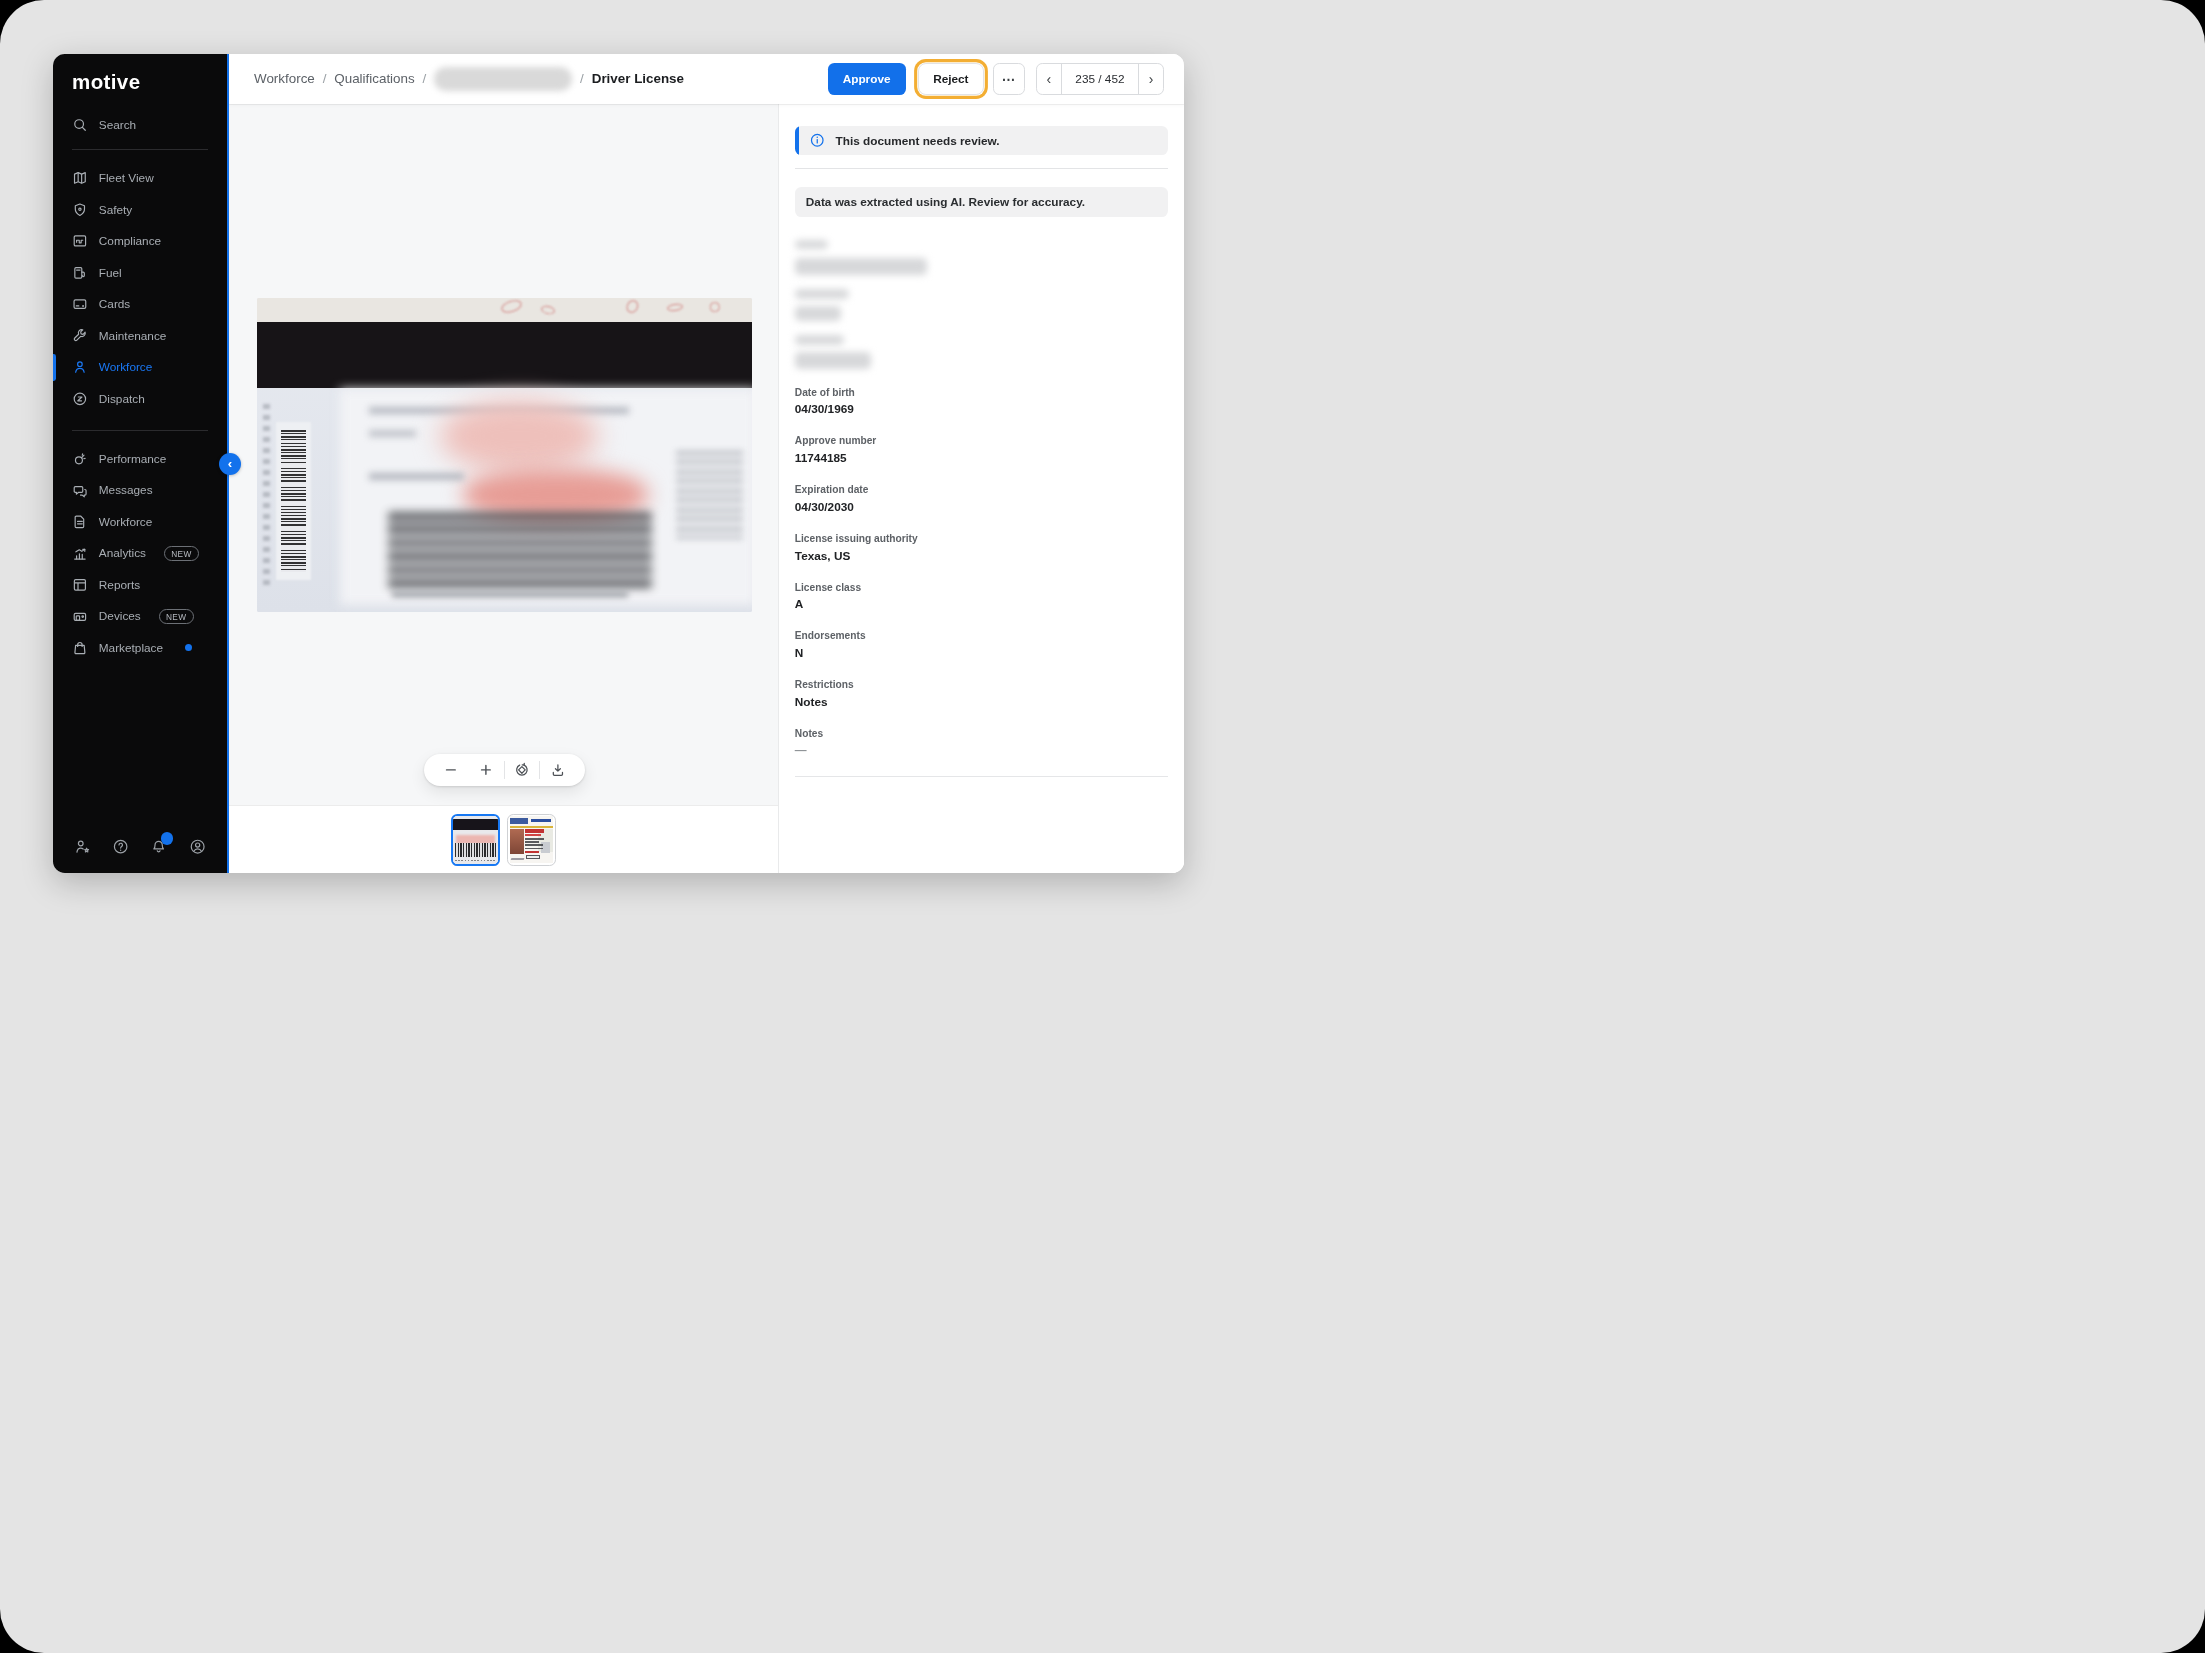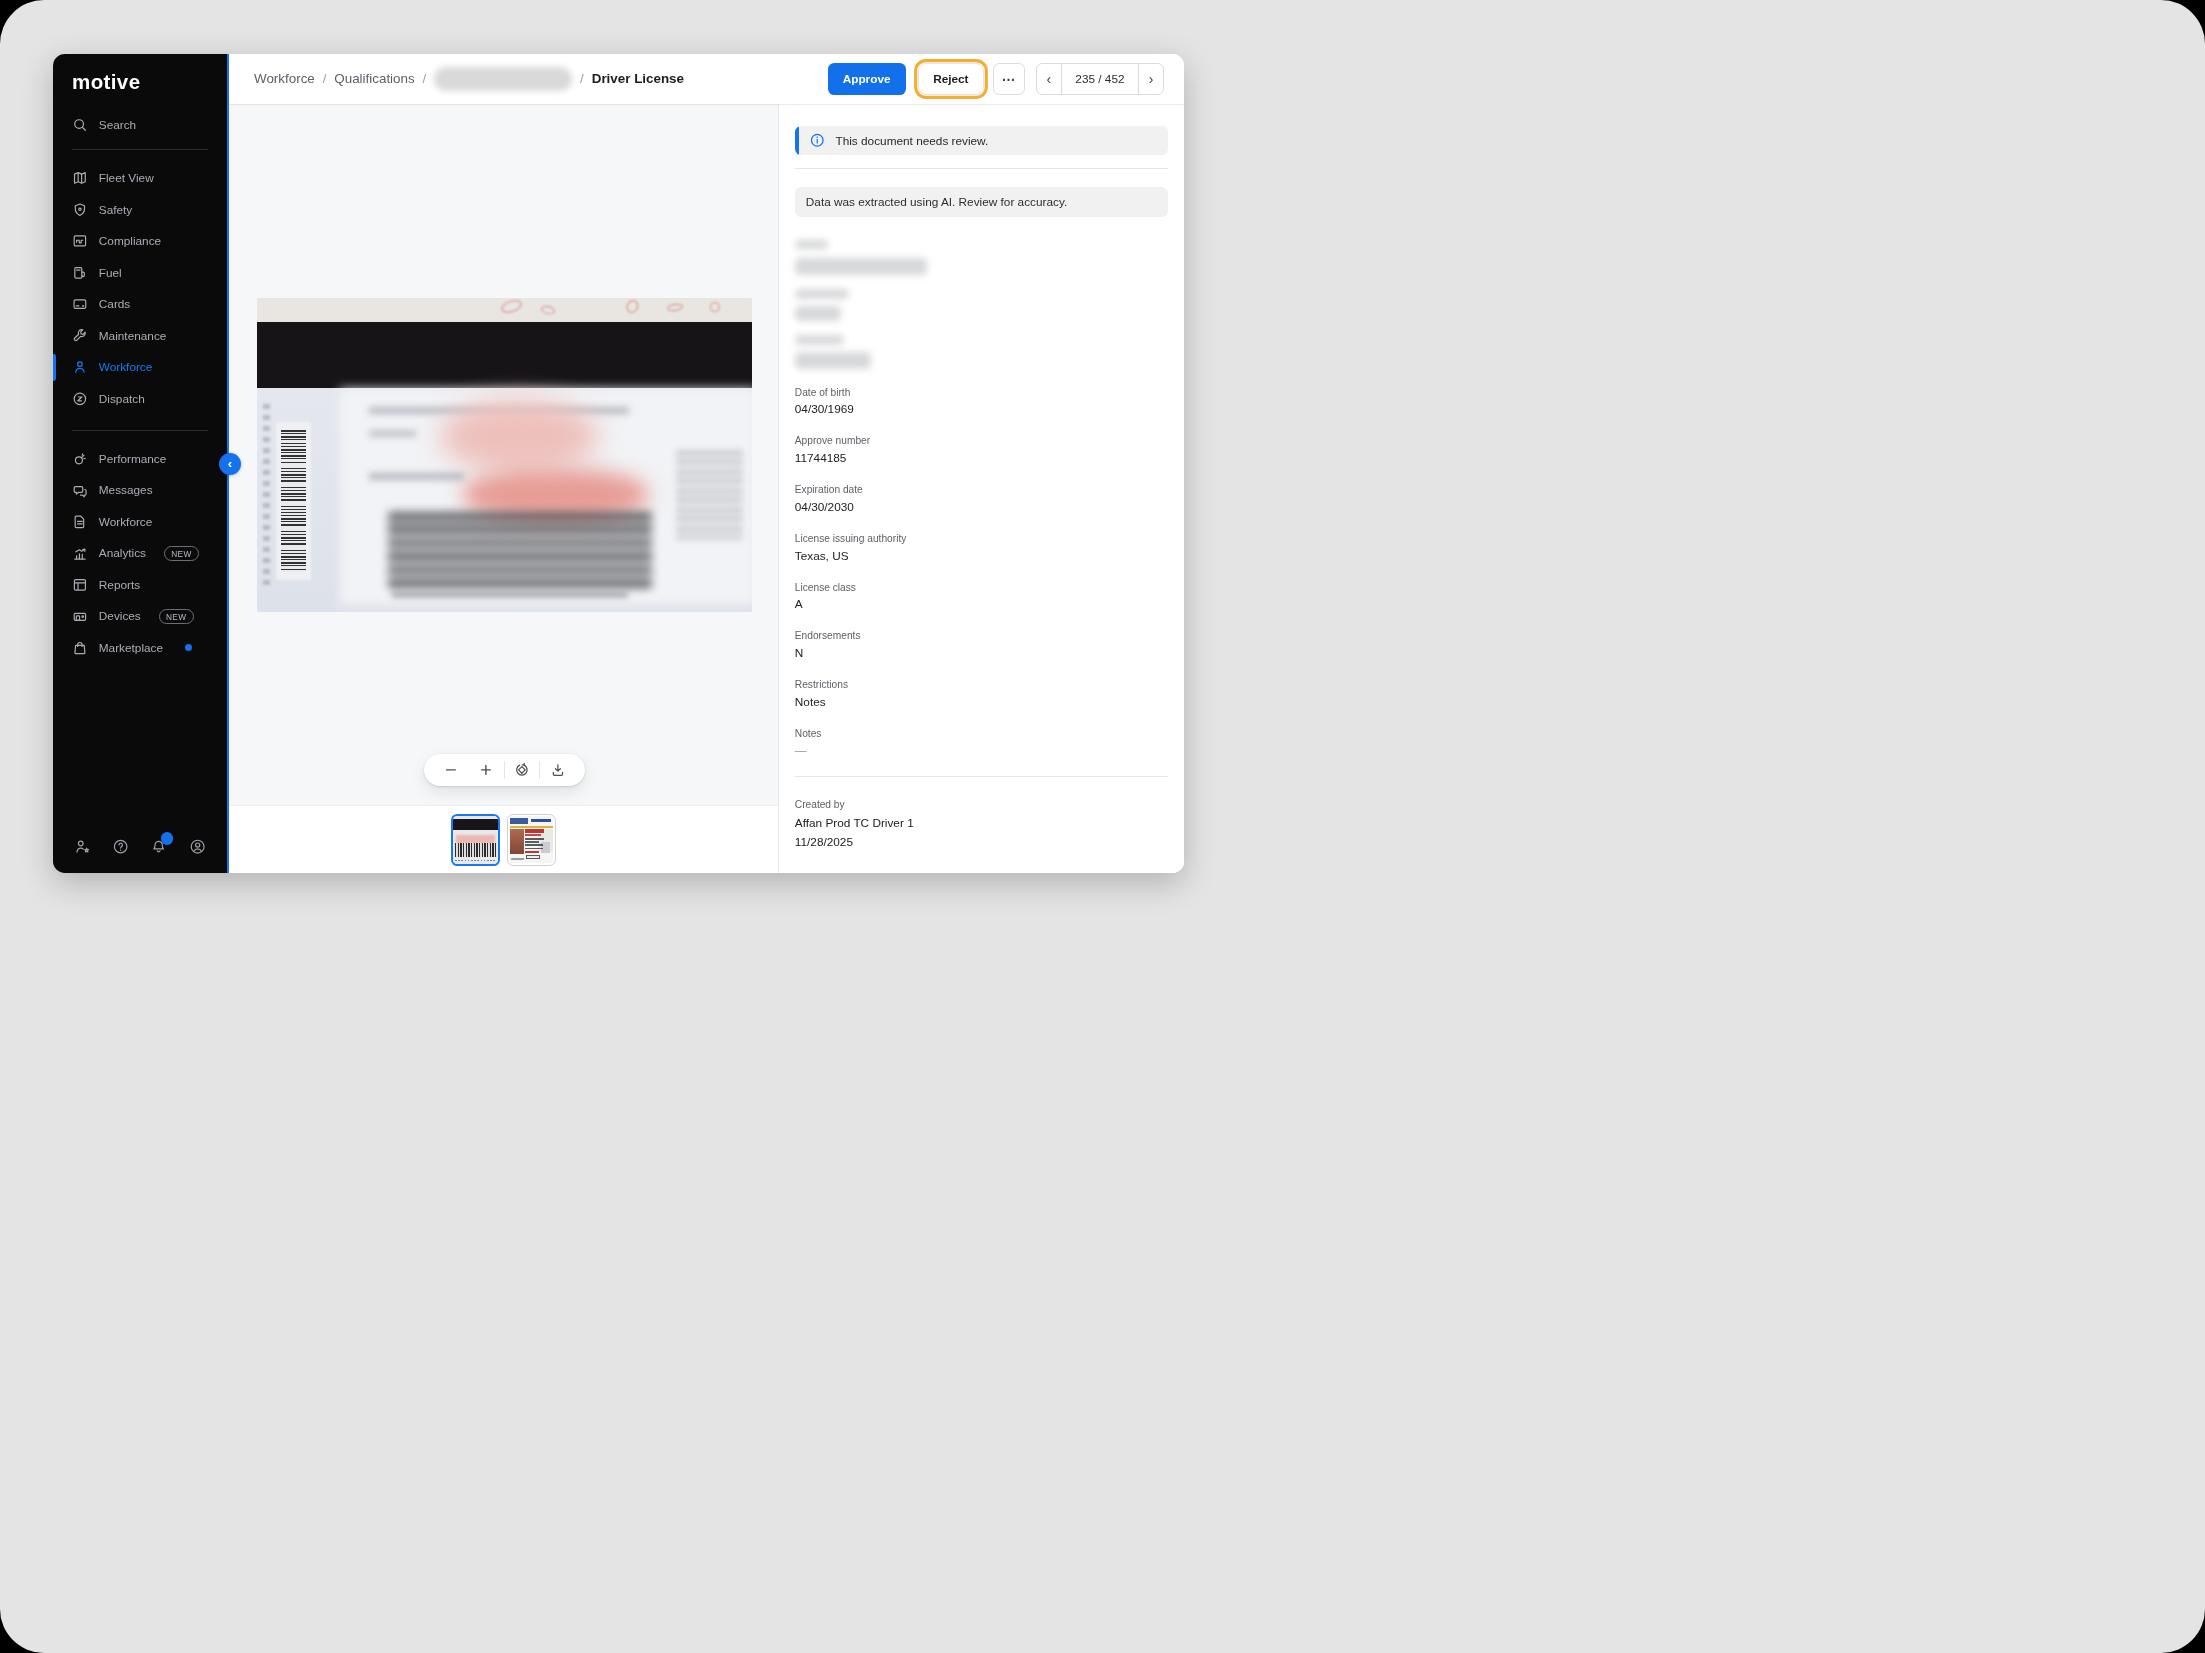--- a/index.html
+++ b/index.html
@@ -141,7 +141,7 @@
 
   
   .panel { flex:1; background:#fff; border-left:0.8px solid #e9eaeb; padding:22px 16.5px 0 15.8px;
-           overflow:hidden; position:relative; }
+           overflow:hidden; position:relative;font-weight:bold; }
   .banner { position:relative; height:29px; border-radius:6.3px; background:#f1f1f2; display:flex;
             align-items:center; padding-left:14px; gap:10.2px; overflow:hidden; }
   .banner::before { content:""; position:absolute; left:0; top:0; bottom:0; width:3.9px;

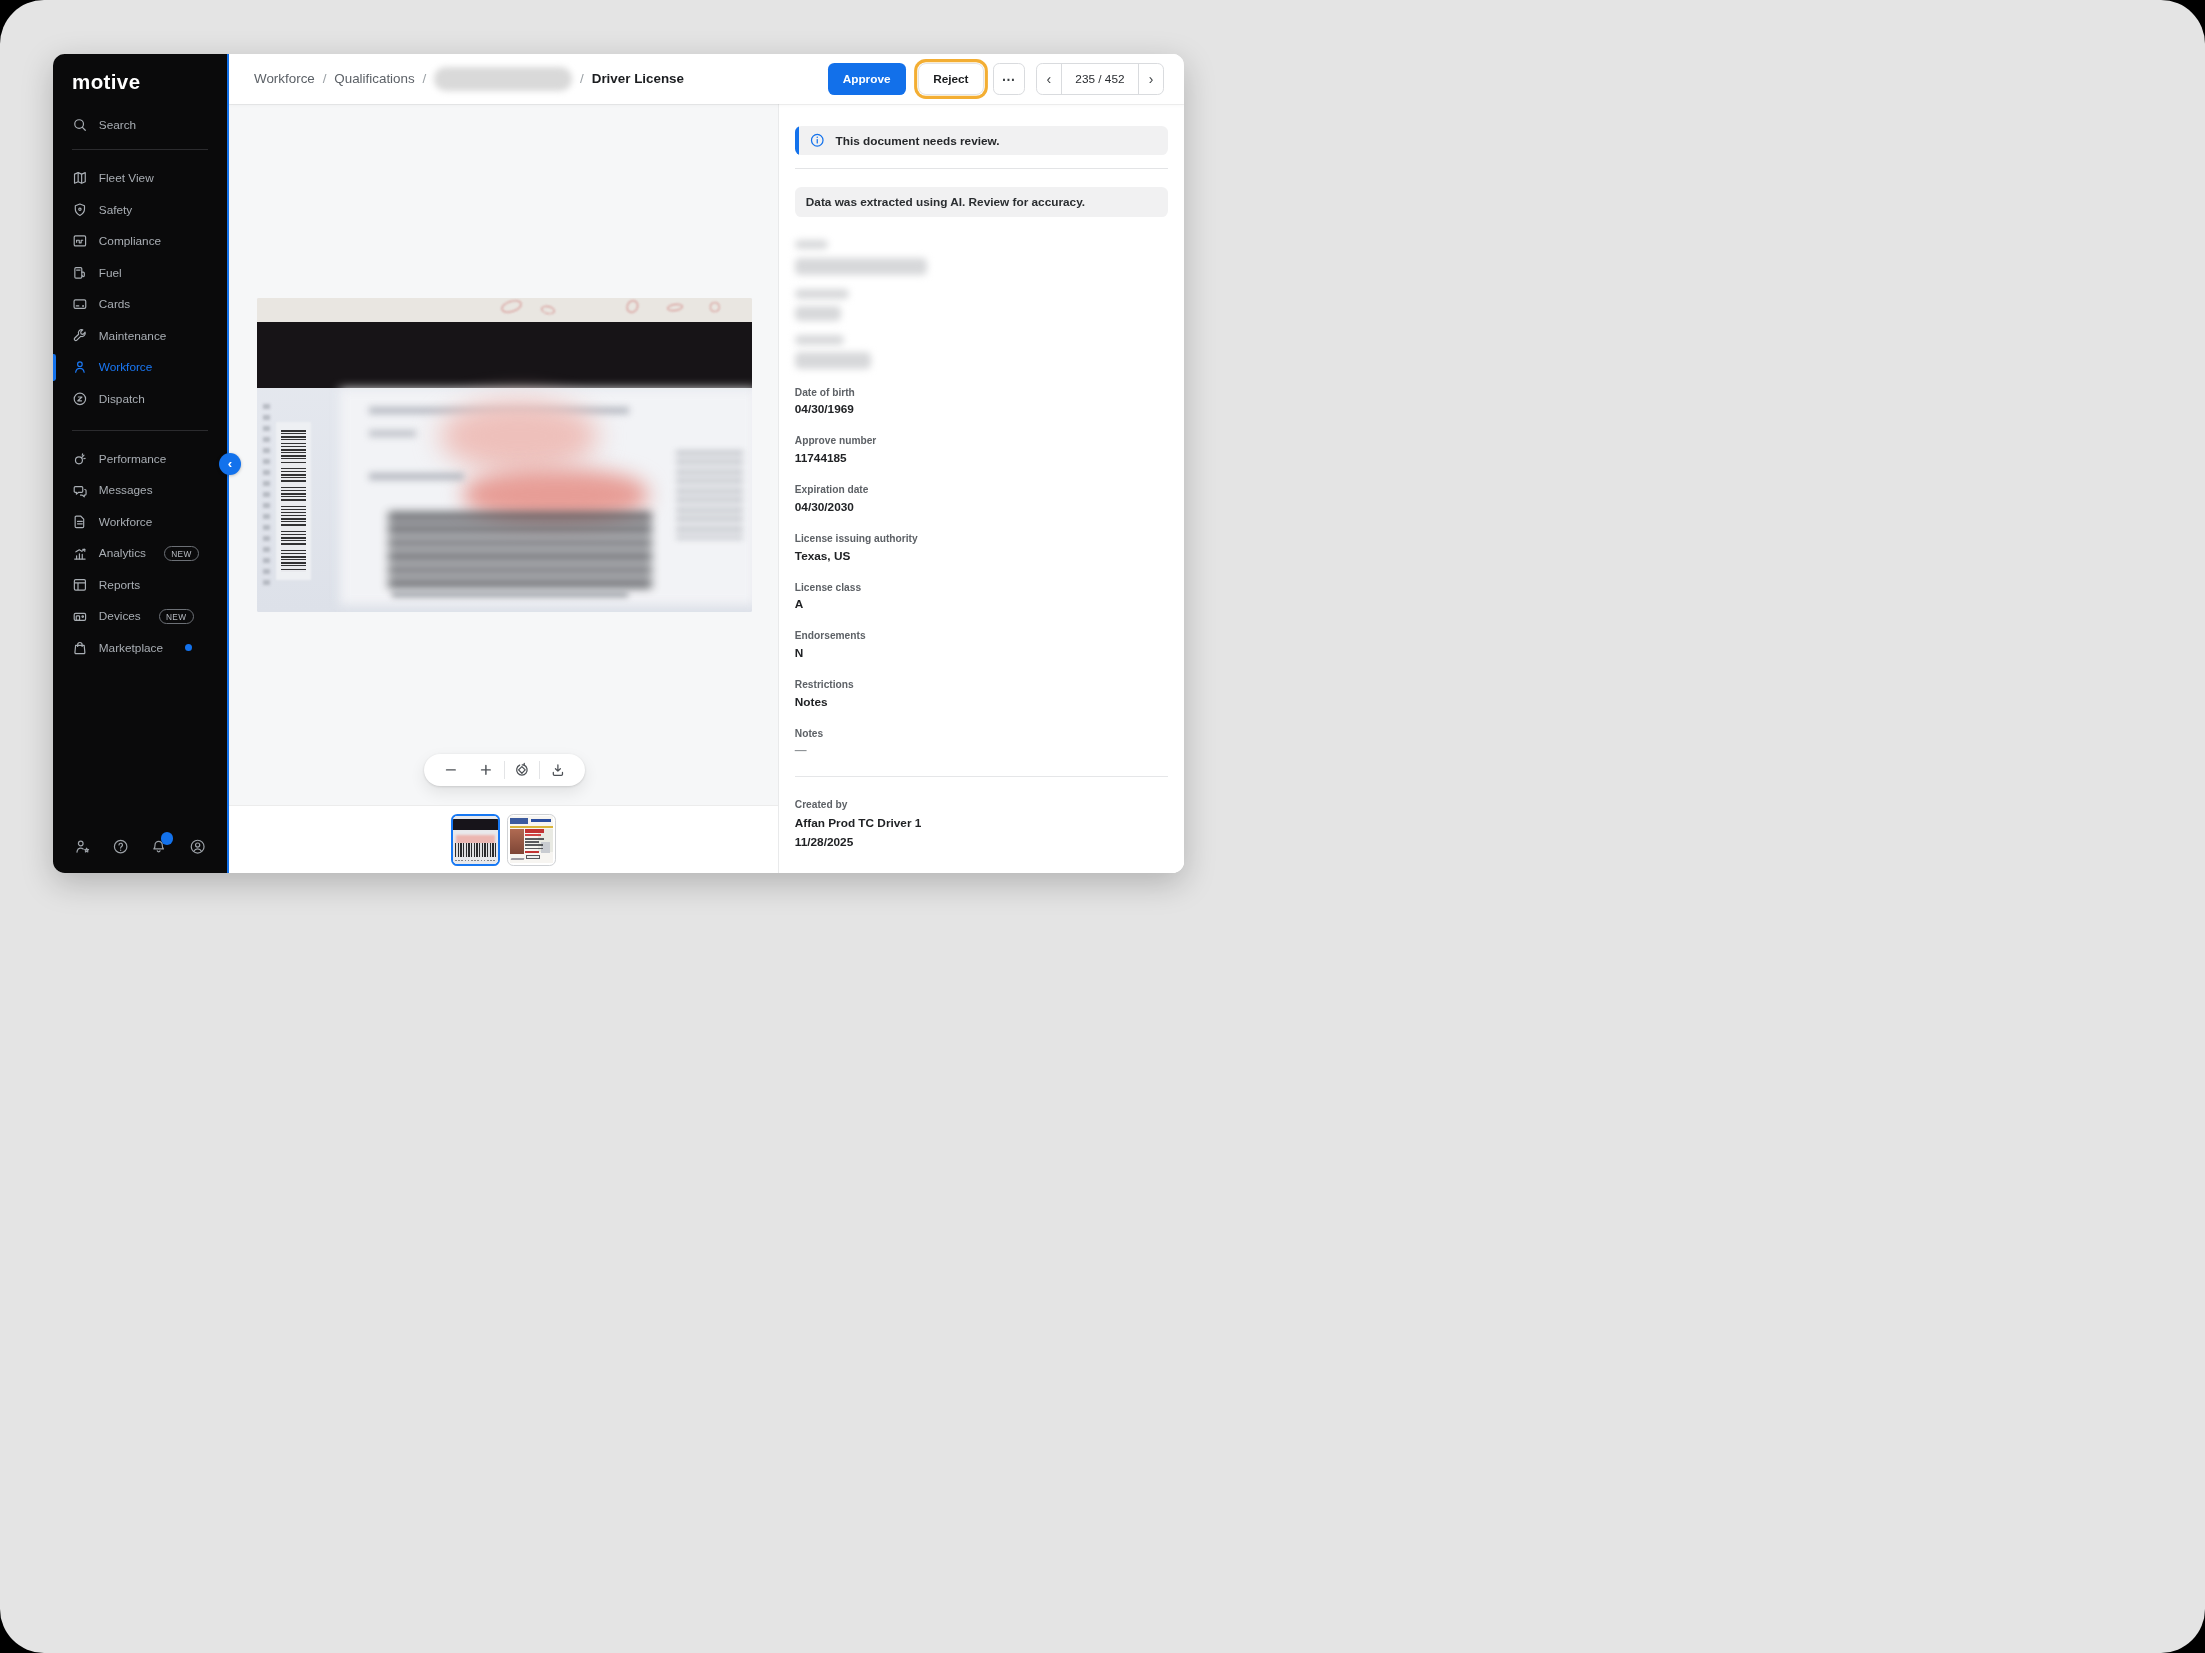--- a/index.html
+++ b/index.html
@@ -561,11 +561,6 @@
 
         <div class="panel-divider2"></div>
 
-        <div class="created">
-          <div class="field-label">Created by</div>
-          <div class="name">Affan Prod TC Driver 1</div>
-          <div class="date">11/28/2025</div>
-        </div>
 
       </aside>
     </div>

